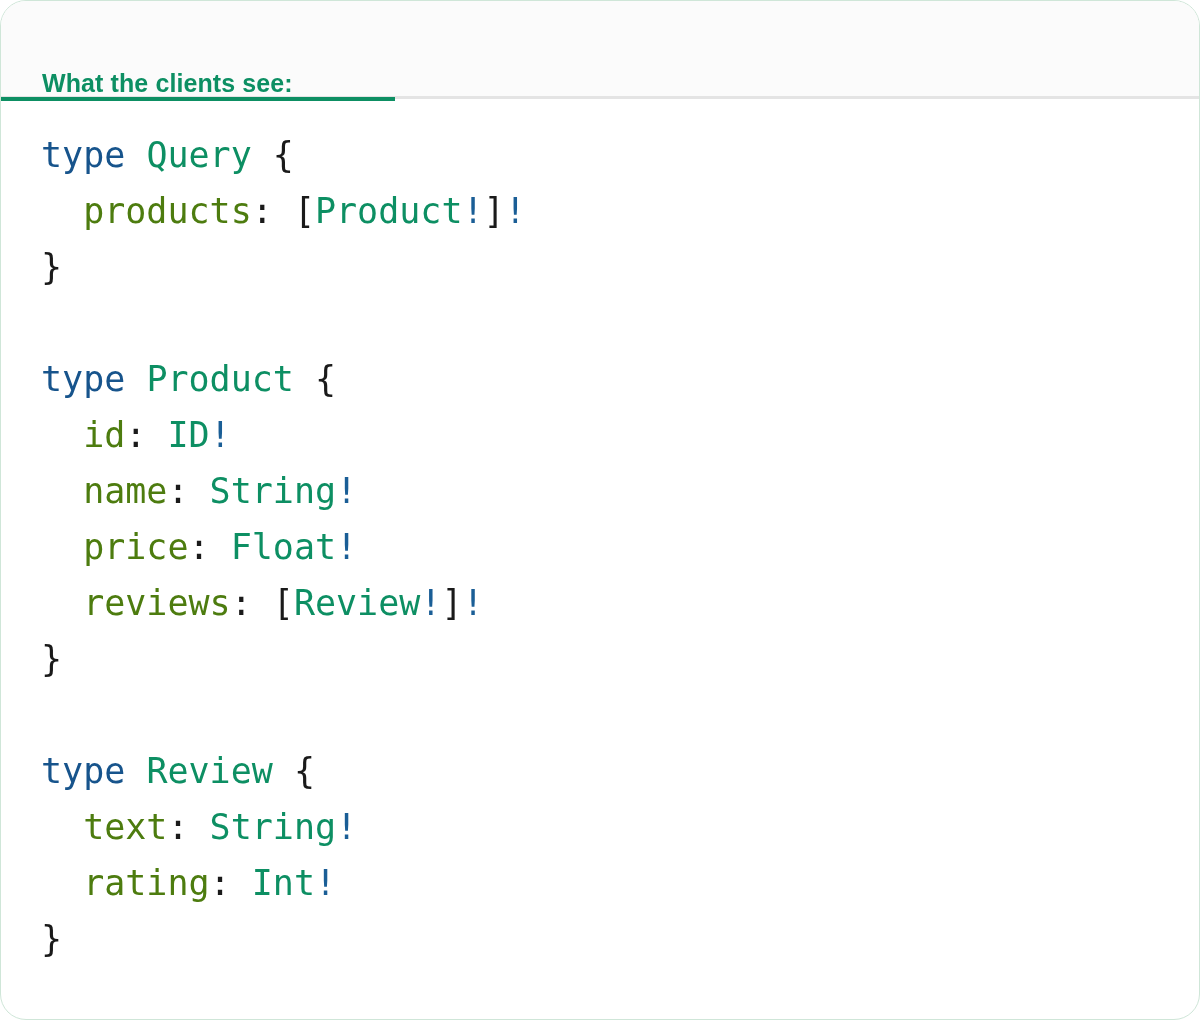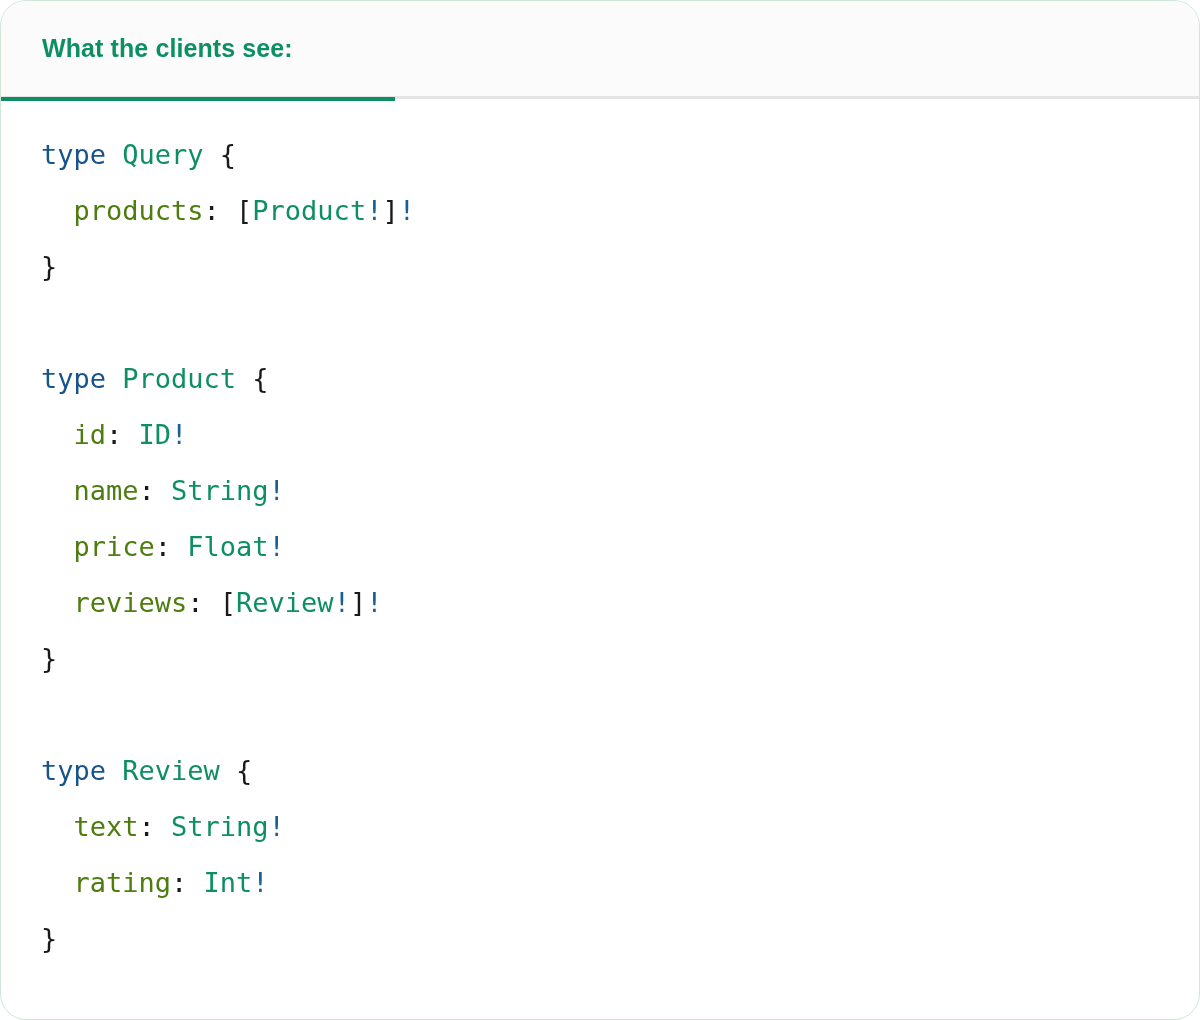--- a/index.html
+++ b/index.html
@@ -42,7 +42,7 @@
     height: 98px;
     width: 394px;
     display: flex;
-    align-items: center;
+    align-items: flex-end;
     padding: 0 20px 0 41px;
     background: transparent;
     border: none;

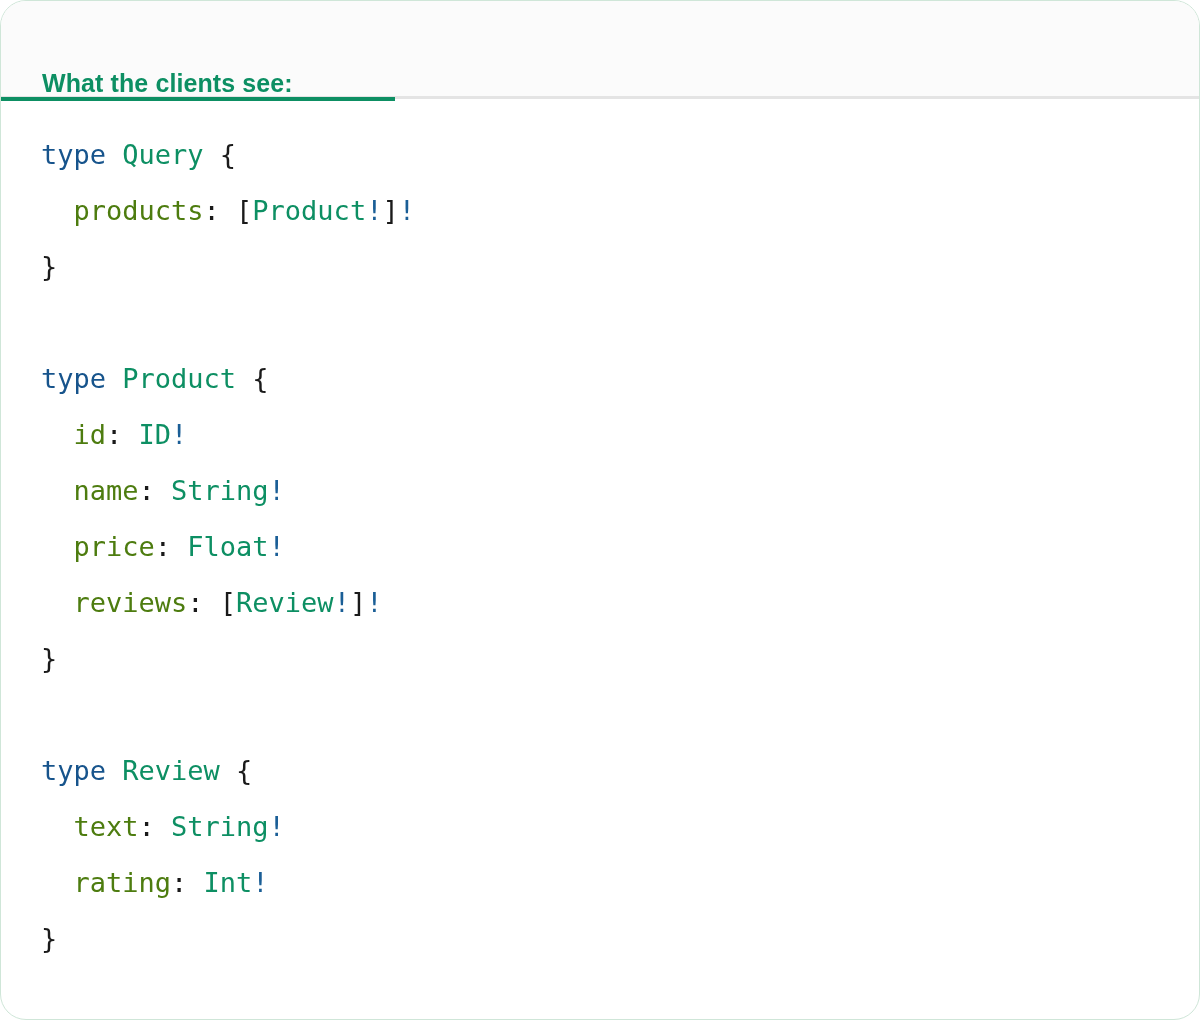--- a/index.html
+++ b/index.html
@@ -77,7 +77,7 @@
   .code-block {
     margin: 0;
     font-family: "DejaVu Sans Mono", monospace;
-    font-size: 27px;
+    font-size: 35px;
     line-height: 56px;
     white-space: pre;
     color: #1a1a1a;

